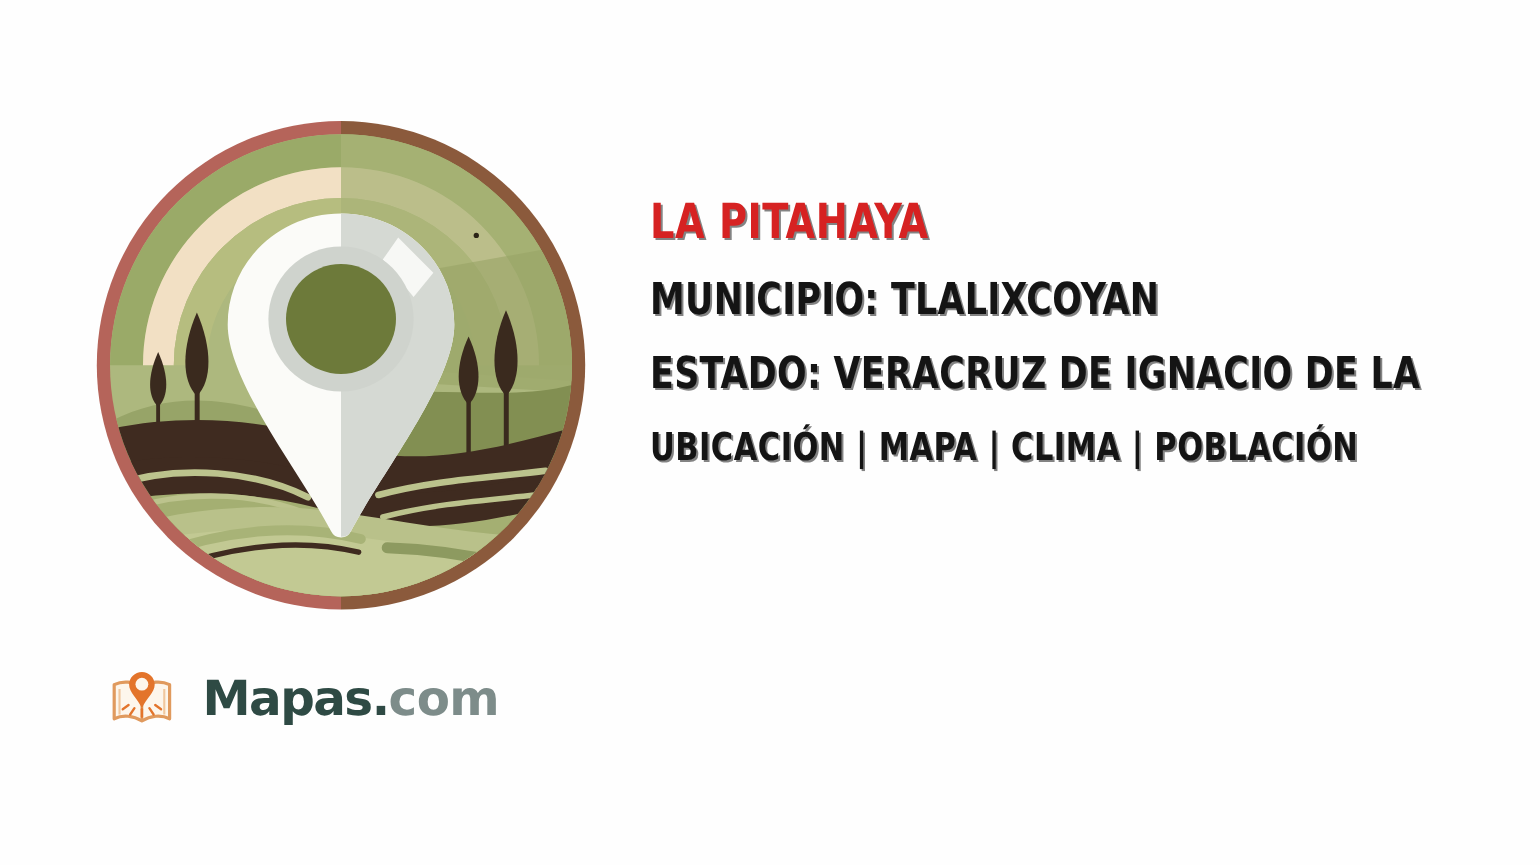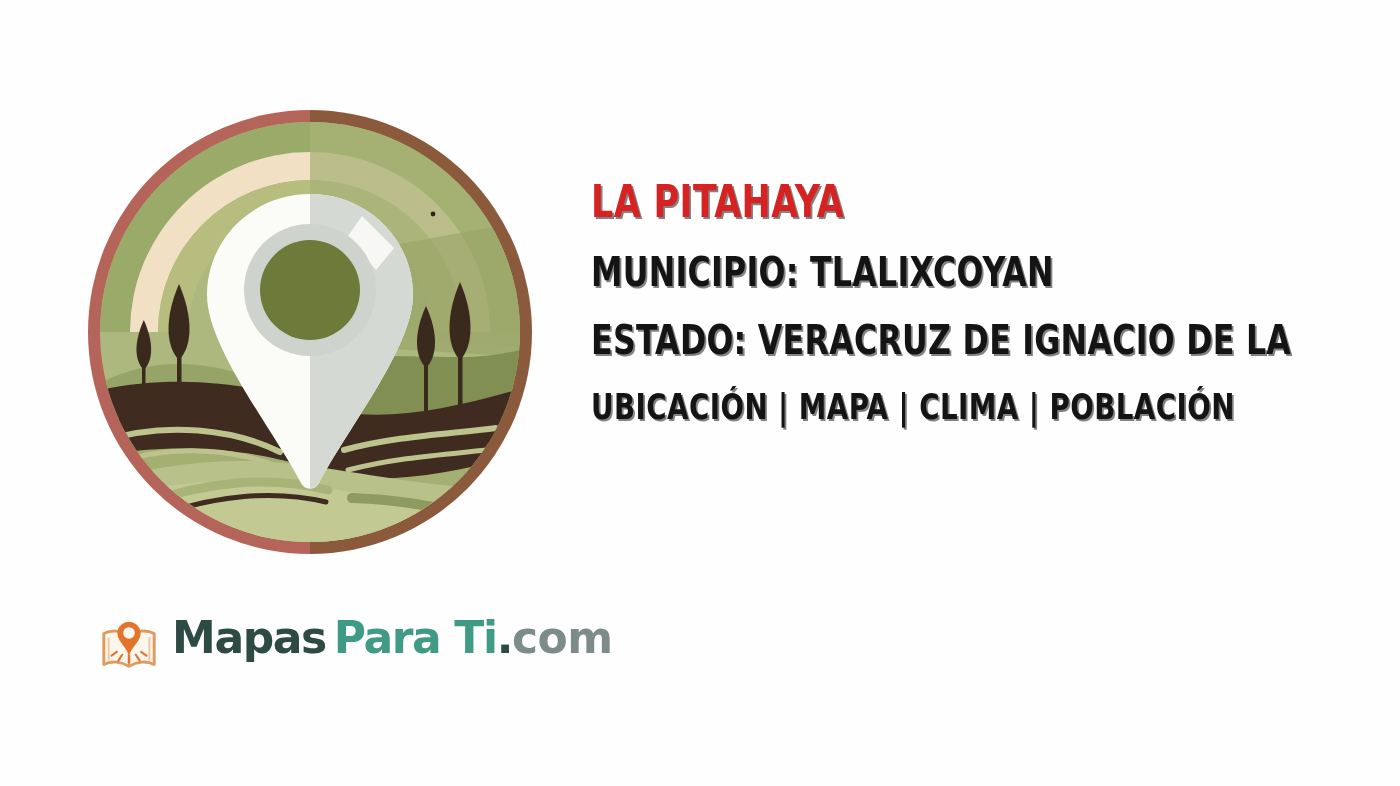--- a/index.html
+++ b/index.html
@@ -40,10 +40,10 @@
   .brand {
     position: absolute;
     left: 98px;
-    top: 616px;
+    top: 600px;
     display: flex;
-    align-items: flex-start;
-    gap: 12px;
+    align-items: center;
+    gap: 24px;
     height: 72px;
   }
   .brand-mark {

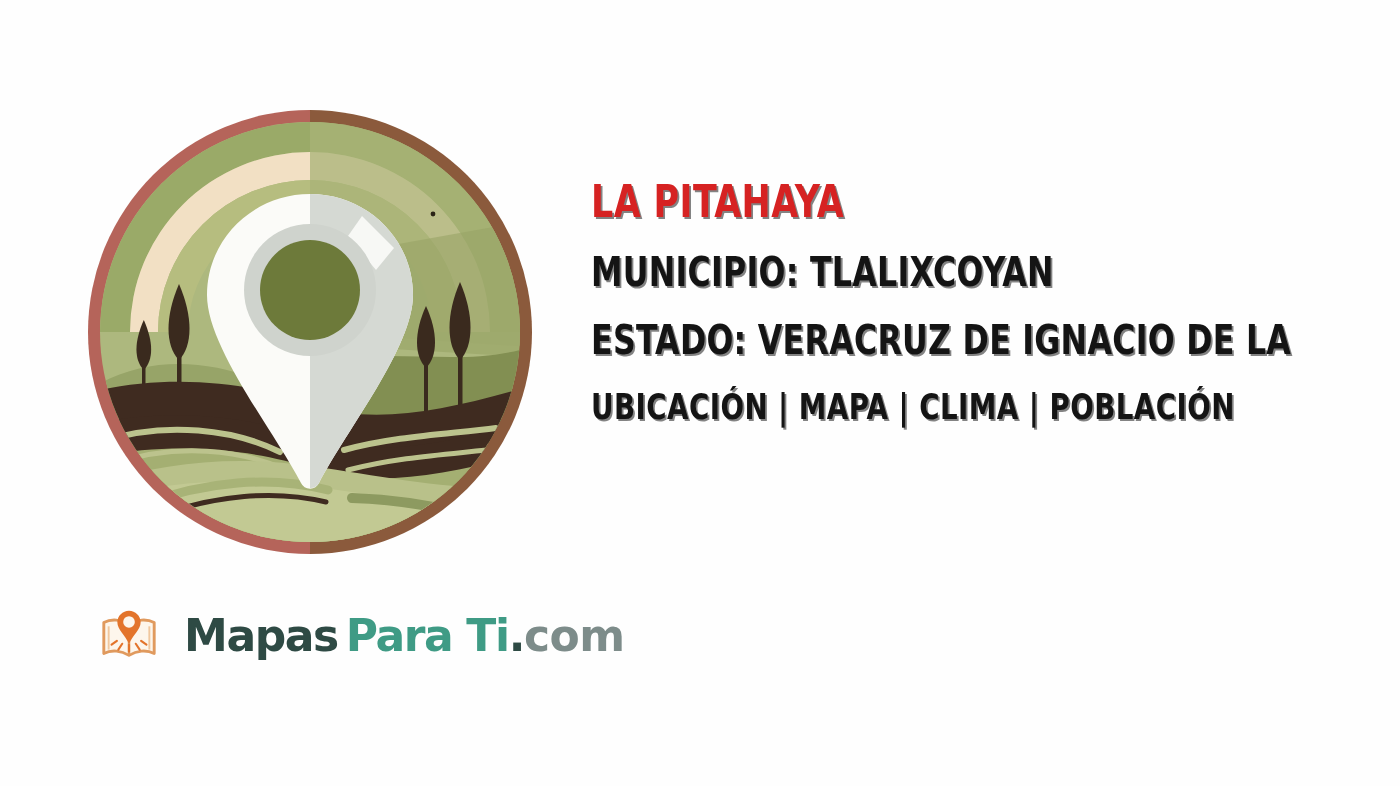--- a/index.html
+++ b/index.html
@@ -209,7 +209,6 @@
     </svg>
     <div class="brand-text">
       <span class="brand-mapas">Mapas</span>
-      <span class="brand-parati">Para Ti</span>
       <span class="brand-dot">.</span>
       <span class="brand-com">com</span>
     </div>

